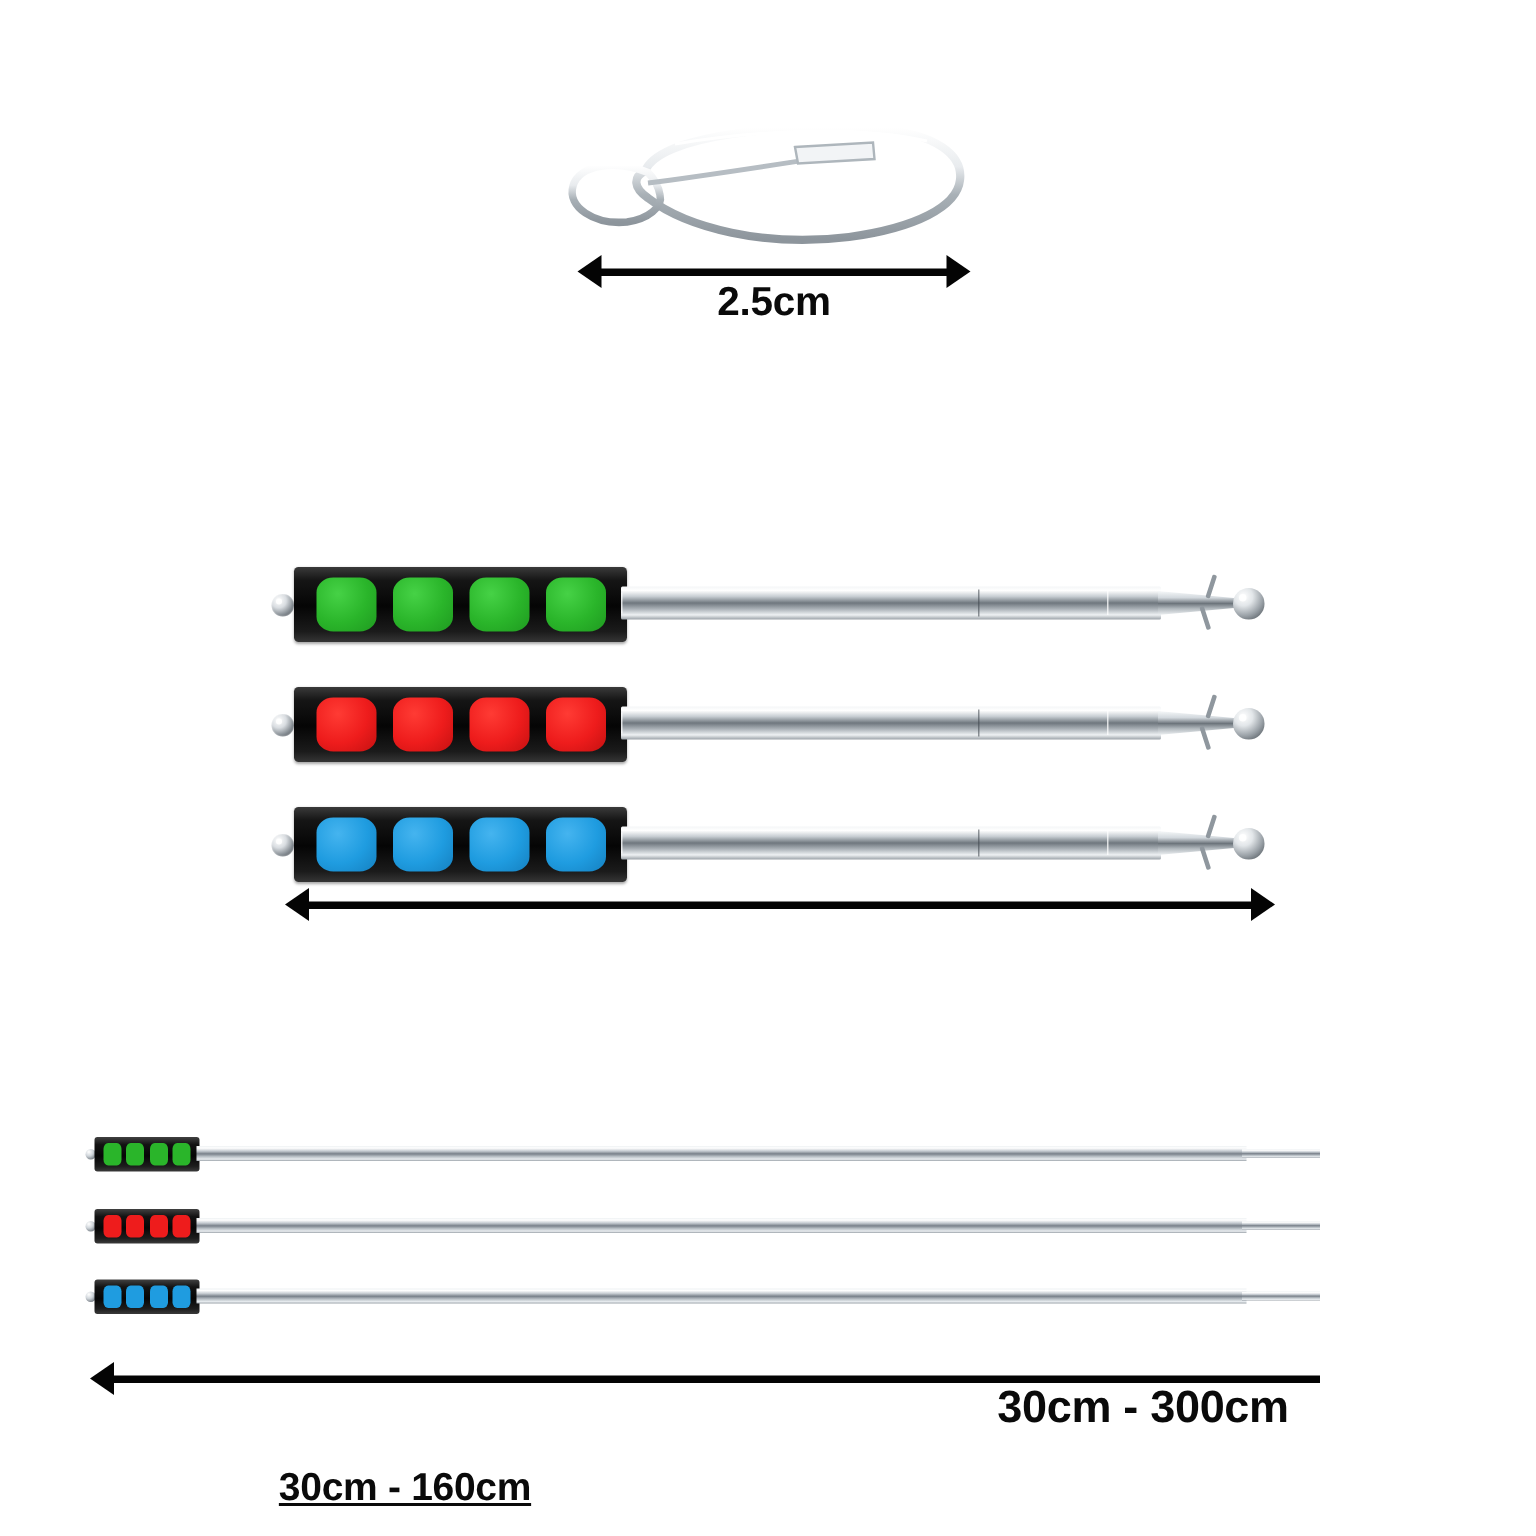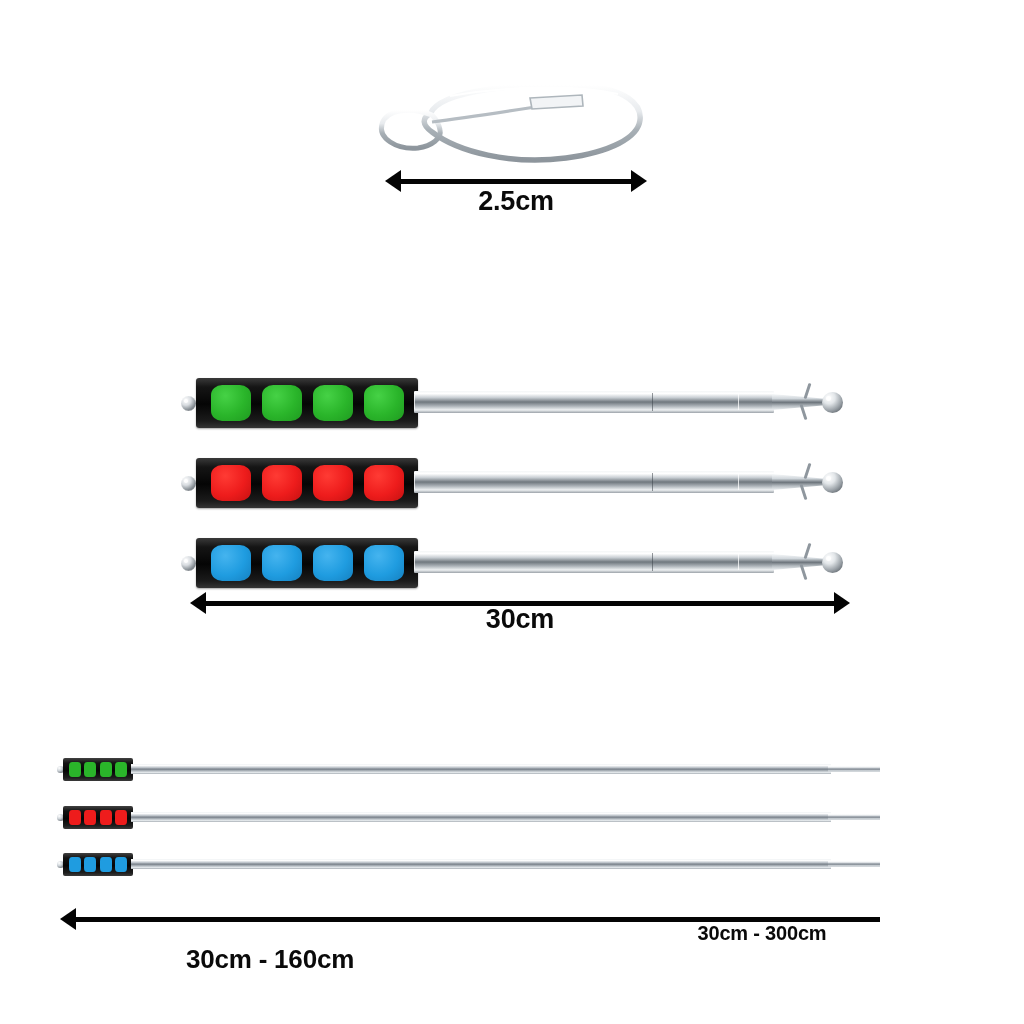--- a/index.html
+++ b/index.html
@@ -283,7 +283,6 @@
     <div class="bar"></div>
     <div class="head right"></div>
   </div>
-  <div class="dim-label" style="left:190px; top:604px; width:660px; font-size:27px;">30cm</div>
 
   <div class="pointer">
     <div class="mini-knob" style="left:57px; top:766px; width:7px; height:7px;"></div>

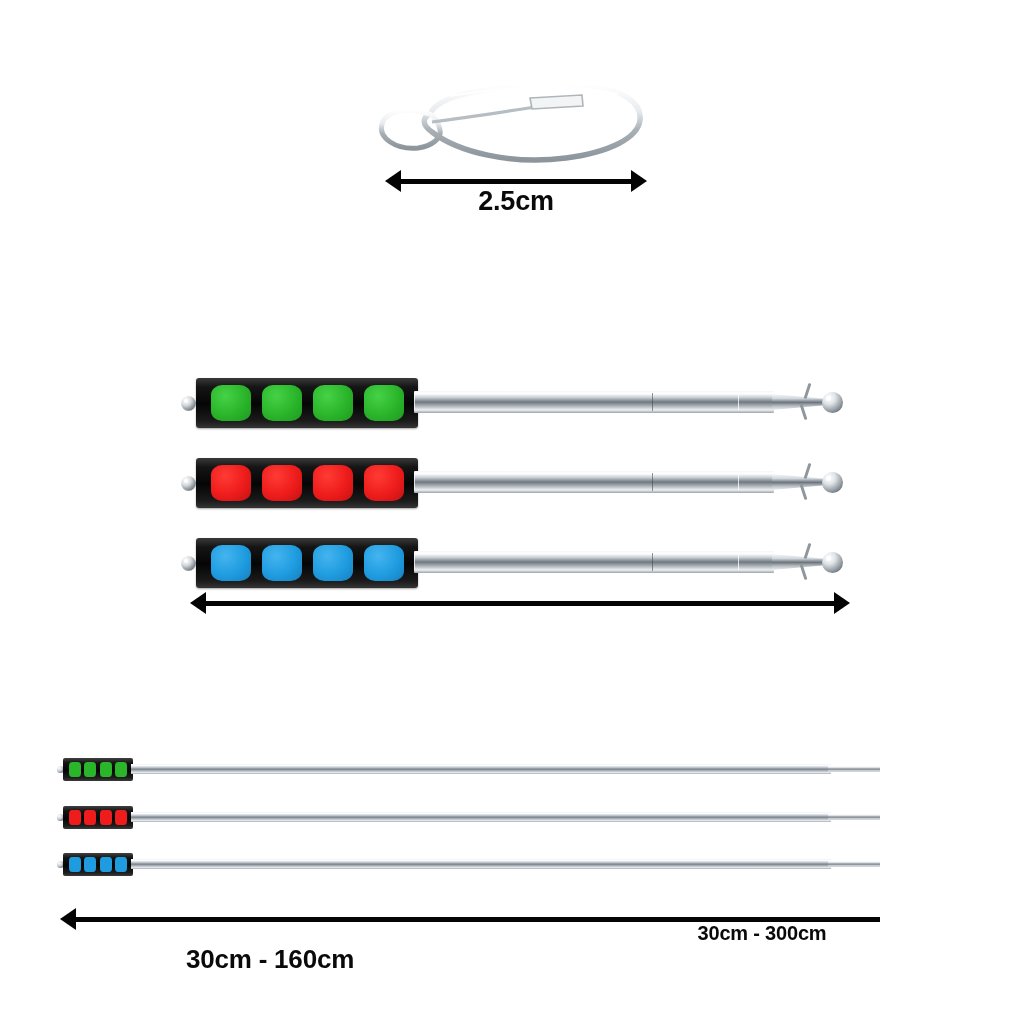--- a/index.html
+++ b/index.html
@@ -330,7 +330,7 @@
   </div>
 
   <div class="dim-label" style="left:120px; top:944px; width:300px; font-size:26px;">30cm - 160cm</div>
-  <div class="dim-label" style="left:612px; top:922px; width:300px; font-size:20px;">30cm - 300cm</div>
+  <div class="dim-label" style="left:612px; top:922px; width:300px; font-size:30px;">30cm - 300cm</div>
 
 </div>
 

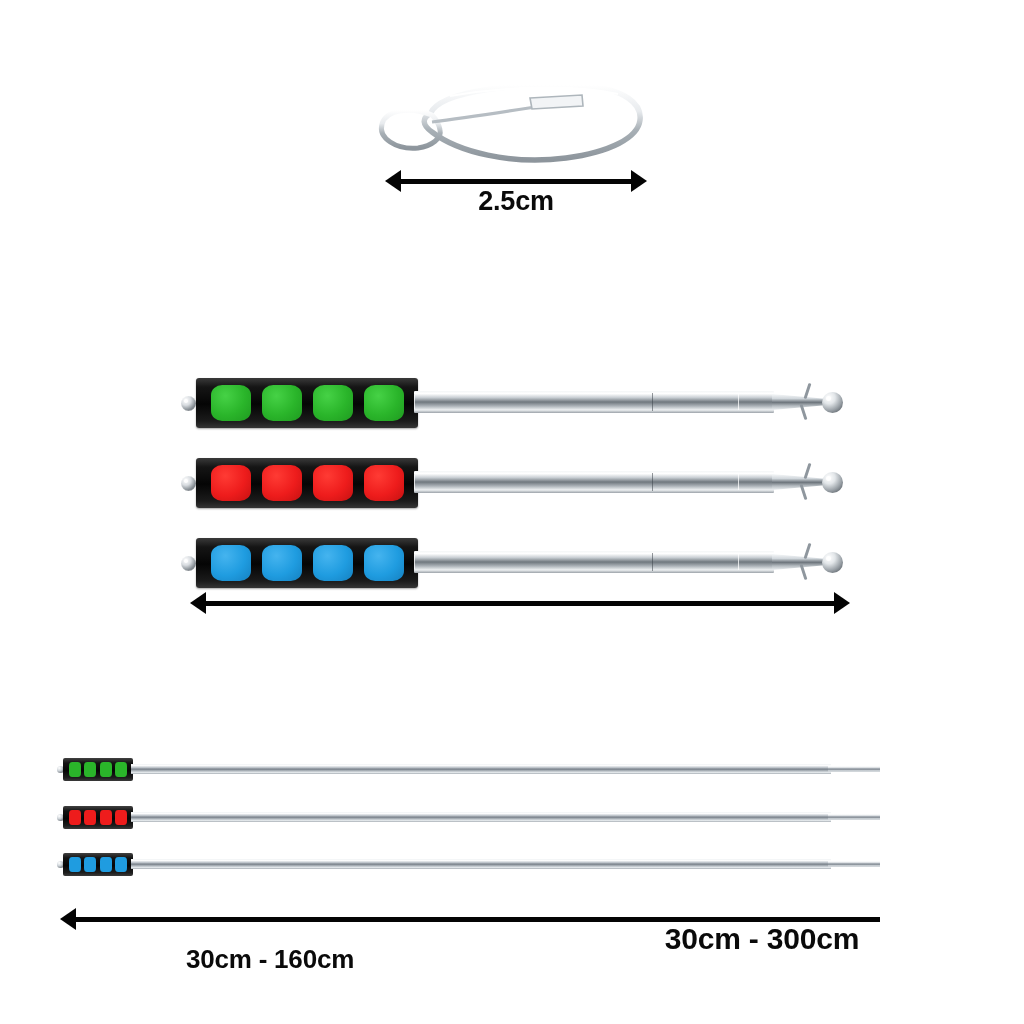--- a/index.html
+++ b/index.html
@@ -329,7 +329,7 @@
     <div class="head right"></div>
   </div>
 
-  <div class="dim-label" style="left:120px; top:944px; width:300px; font-size:26px;">30cm - 160cm</div>
+  <div class="dim-label" style="left:120px; top:976px; width:300px; font-size:26px;text-decoration:underline;">30cm - 160cm</div>
   <div class="dim-label" style="left:612px; top:922px; width:300px; font-size:30px;">30cm - 300cm</div>
 
 </div>

